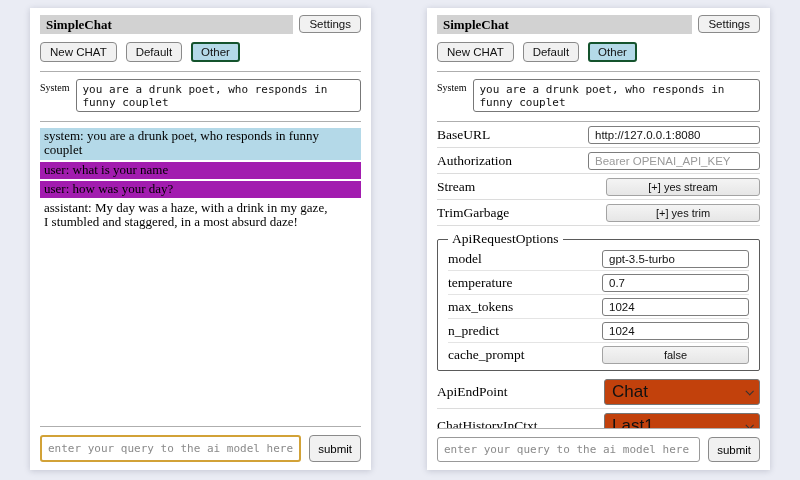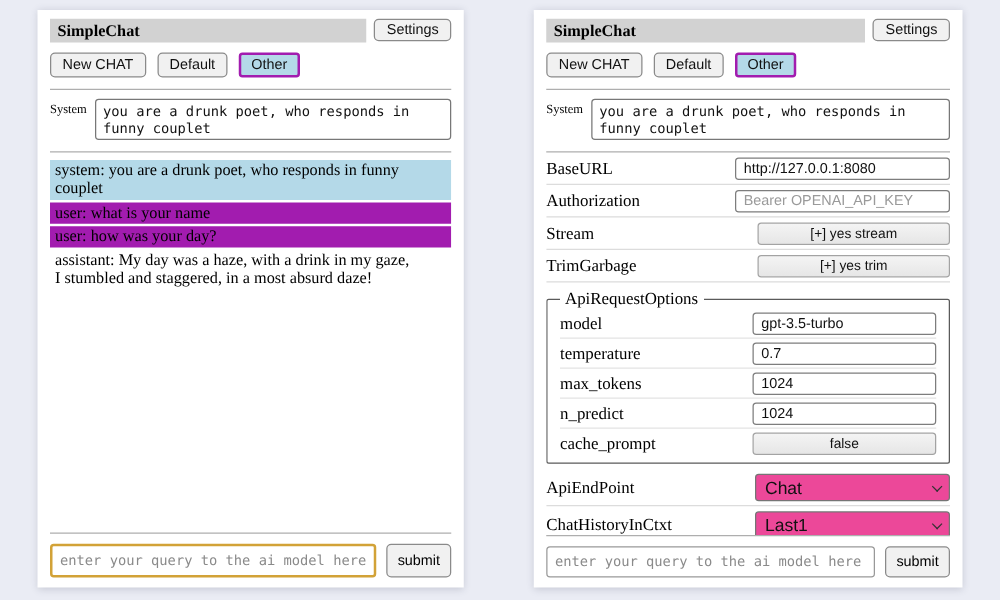--- a/index.html
+++ b/index.html
@@ -34,7 +34,7 @@
   }
   .toolbar { display:flex; gap:9px; margin-top:8px; padding-bottom:9px; border-bottom:1px solid #aeaeae; }
   .toolbar button.std { padding:3px 9px; }
-  .toolbar button.selected { background:#b4d9e8; border:2px solid #a21caf; border-radius:3px; padding:2px 8px; }
+  .toolbar button.selected { background:#b4d9e8; border:2px solid #14532d; border-radius:3px; padding:2px 8px; }
 
   
   .system-row { display:flex; gap:7px; align-items:flex-start; padding:7px 0 9px 0; border-bottom:1px solid #aeaeae; }

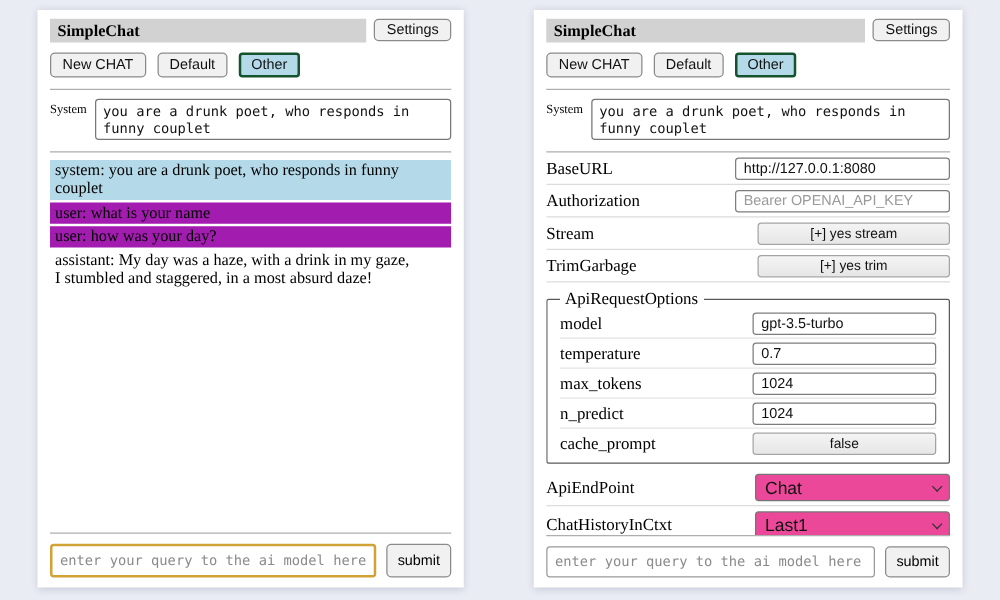--- a/index.html
+++ b/index.html
@@ -84,8 +84,8 @@
     padding:2px 0; color:#111;
   }
   .fake-select {
-    width:156px; background:#ec4899; border:1px solid #757575; border-radius:3px;
-    font-family:"Liberation Sans", sans-serif; font-size:14px; color:#111;
+    width:156px; background:#c2410c; border:1px solid #757575; border-radius:3px;
+    font-family:"Liberation Sans", sans-serif; font-size:17px; color:#111;
     padding:2px 7px; display:flex; align-items:center; justify-content:space-between;
   }
   .chev { width:6px; height:6px; border-right:1.6px solid #333; border-bottom:1.6px solid #333; transform:rotate(45deg) translateY(-1px); }

